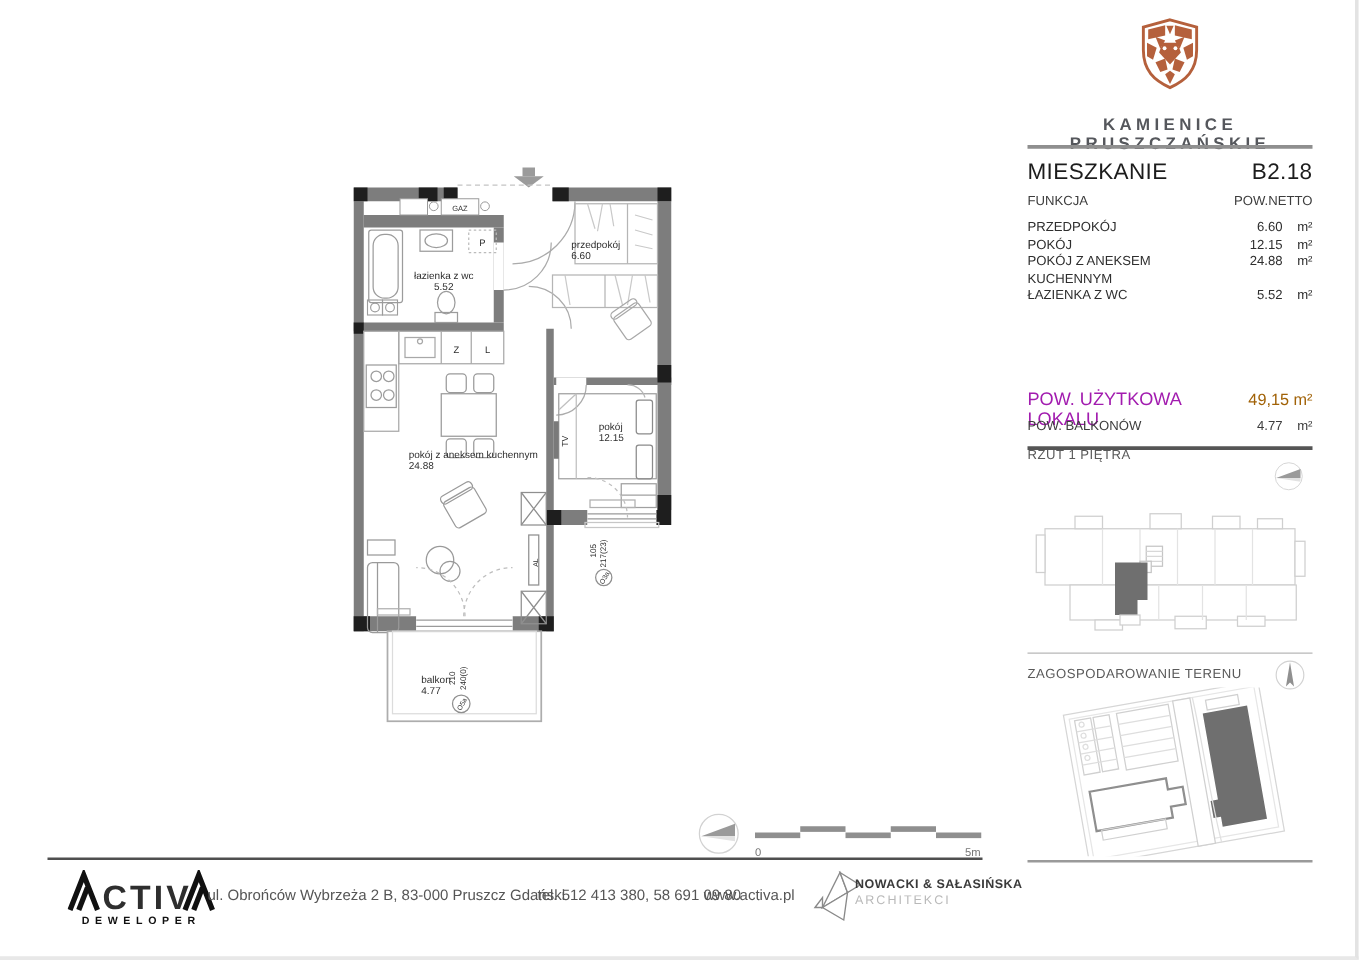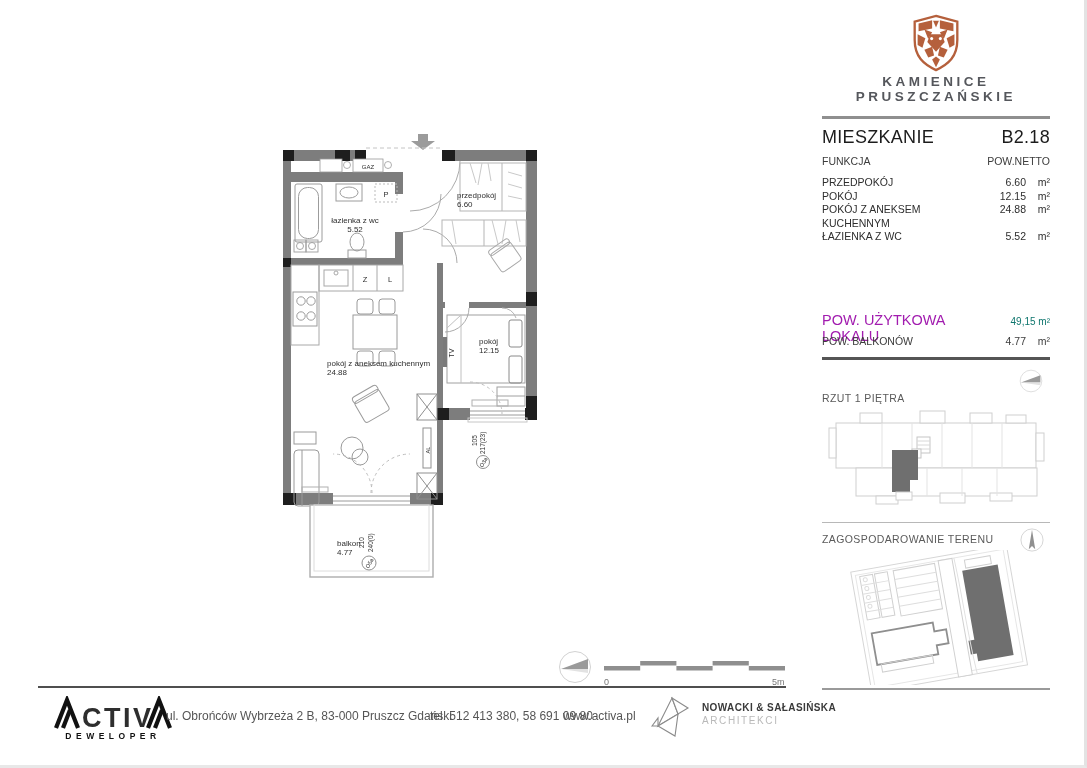--- a/index.html
+++ b/index.html
@@ -12,7 +12,7 @@
   
   .panel{position:absolute;left:822px;top:0;width:228px;height:768px;}
   .logo-wrap{position:absolute;left:0;top:12px;width:228px;text-align:center;}
-  .logo-title{font-size:13.5px;font-weight:bold;letter-spacing:3.5px;color:#55575c;line-height:15px;margin-top:2px;}
+  .logo-title{font-size:13.5px;font-weight:bold;letter-spacing:3.5px;color:#55575c;line-height:15px;margin-top:20px;}
   .hr{position:absolute;left:0;width:228px;}
   .row-between{position:absolute;left:0;width:228px;display:flex;justify-content:space-between;align-items:baseline;}
   .h1{font-size:18px;color:#1c1c1c;letter-spacing:.3px;}

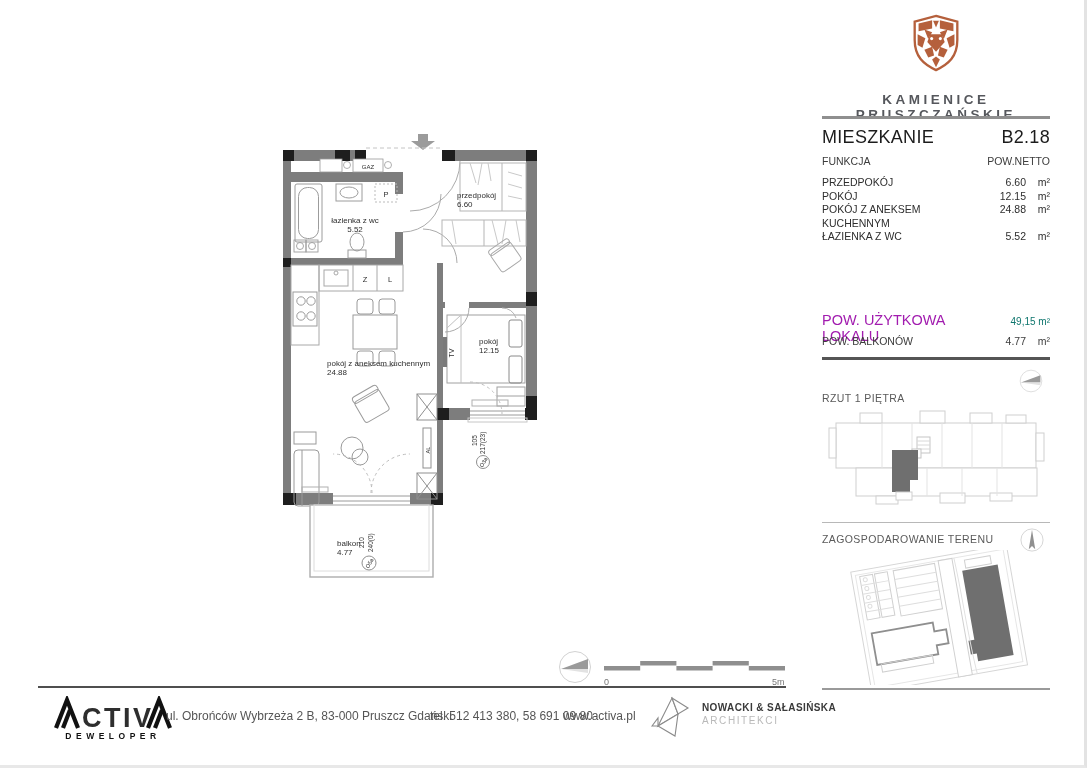--- a/index.html
+++ b/index.html
@@ -315,7 +315,7 @@
 
     <div class="pow-row" style="top:312px;">
       <span style="font-size:14.5px;color:#a21caf;">POW. UŻYTKOWA LOKALU</span>
-      <span class="v" style="font-size:10px;color:#0f766e;grid-column:2/4;">49,15 m²</span>
+      <span class="v" style="font-size:13px;color:#a16207;grid-column:2/4;">49,15 m²</span>
     </div>
     <div class="pow-row" style="top:335px;">
       <span class="lbl">POW. BALKONÓW</span>

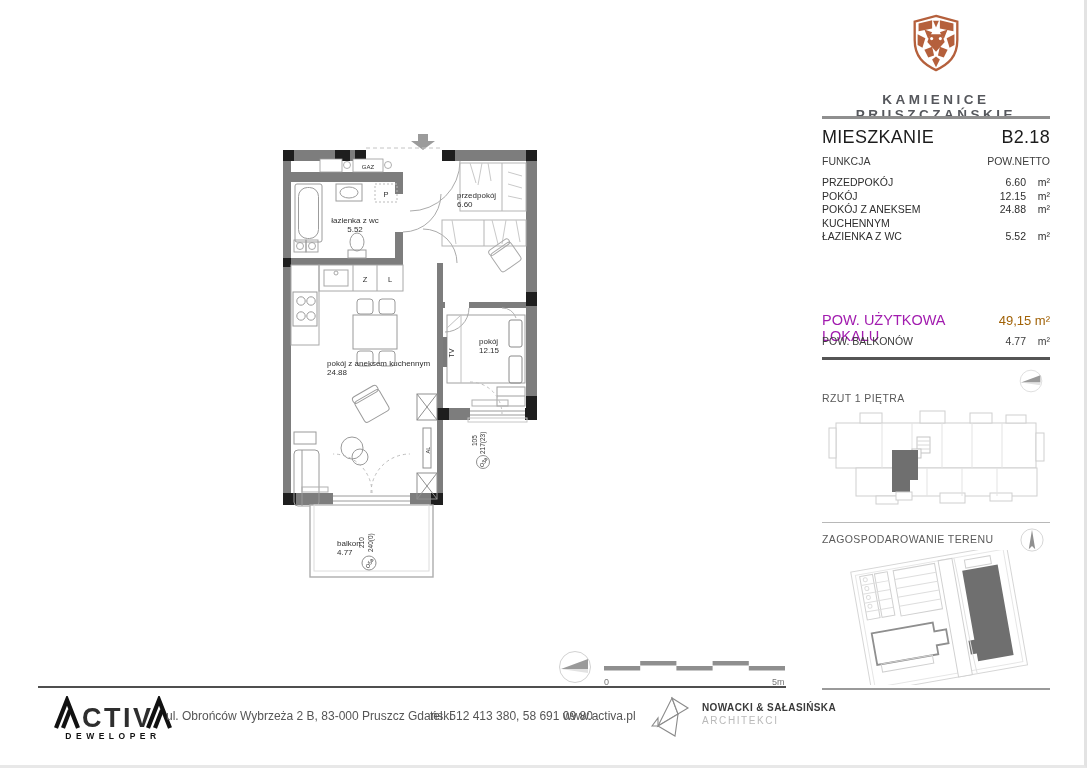--- a/index.html
+++ b/index.html
@@ -325,7 +325,7 @@
 
     <div class="hr" style="top:357px;height:3px;background:#555;"></div>
 
-    <div class="abs sec-lbl" style="left:0;top:392px;">RZUT 1 PIĘTRA</div>
+    <div class="abs sec-lbl" style="left:0;top:358px;">RZUT 1 PIĘTRA</div>
     <svg class="abs" style="left:196px;top:368px;" width="26" height="26" viewBox="0 0 36 36">
       <circle cx="18" cy="18" r="15" fill="#fff" stroke="#d2d2d2"></circle>
       <polygon points="4,20 31,10 31,20" fill="#9a9a9a"></polygon>

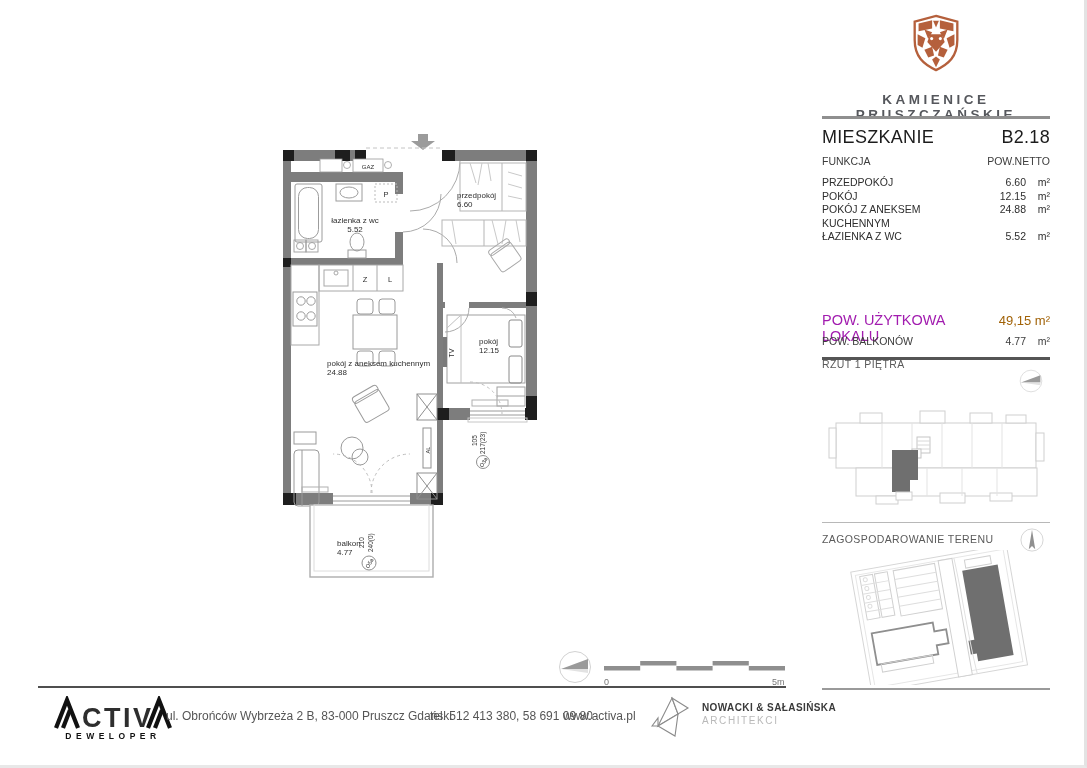--- a/index.html
+++ b/index.html
@@ -430,7 +430,7 @@
       <polygon points="4,34 10,26 10,34"></polygon>
     </g>
   </svg>
-  <div class="abs" style="left:702px;top:702px;">
+  <div class="abs" style="left:684px;top:702px;">
     <div class="arch-t1">NOWACKI &amp; SAŁASIŃSKA</div>
     <div class="arch-t2">ARCHITEKCI</div>
   </div>

